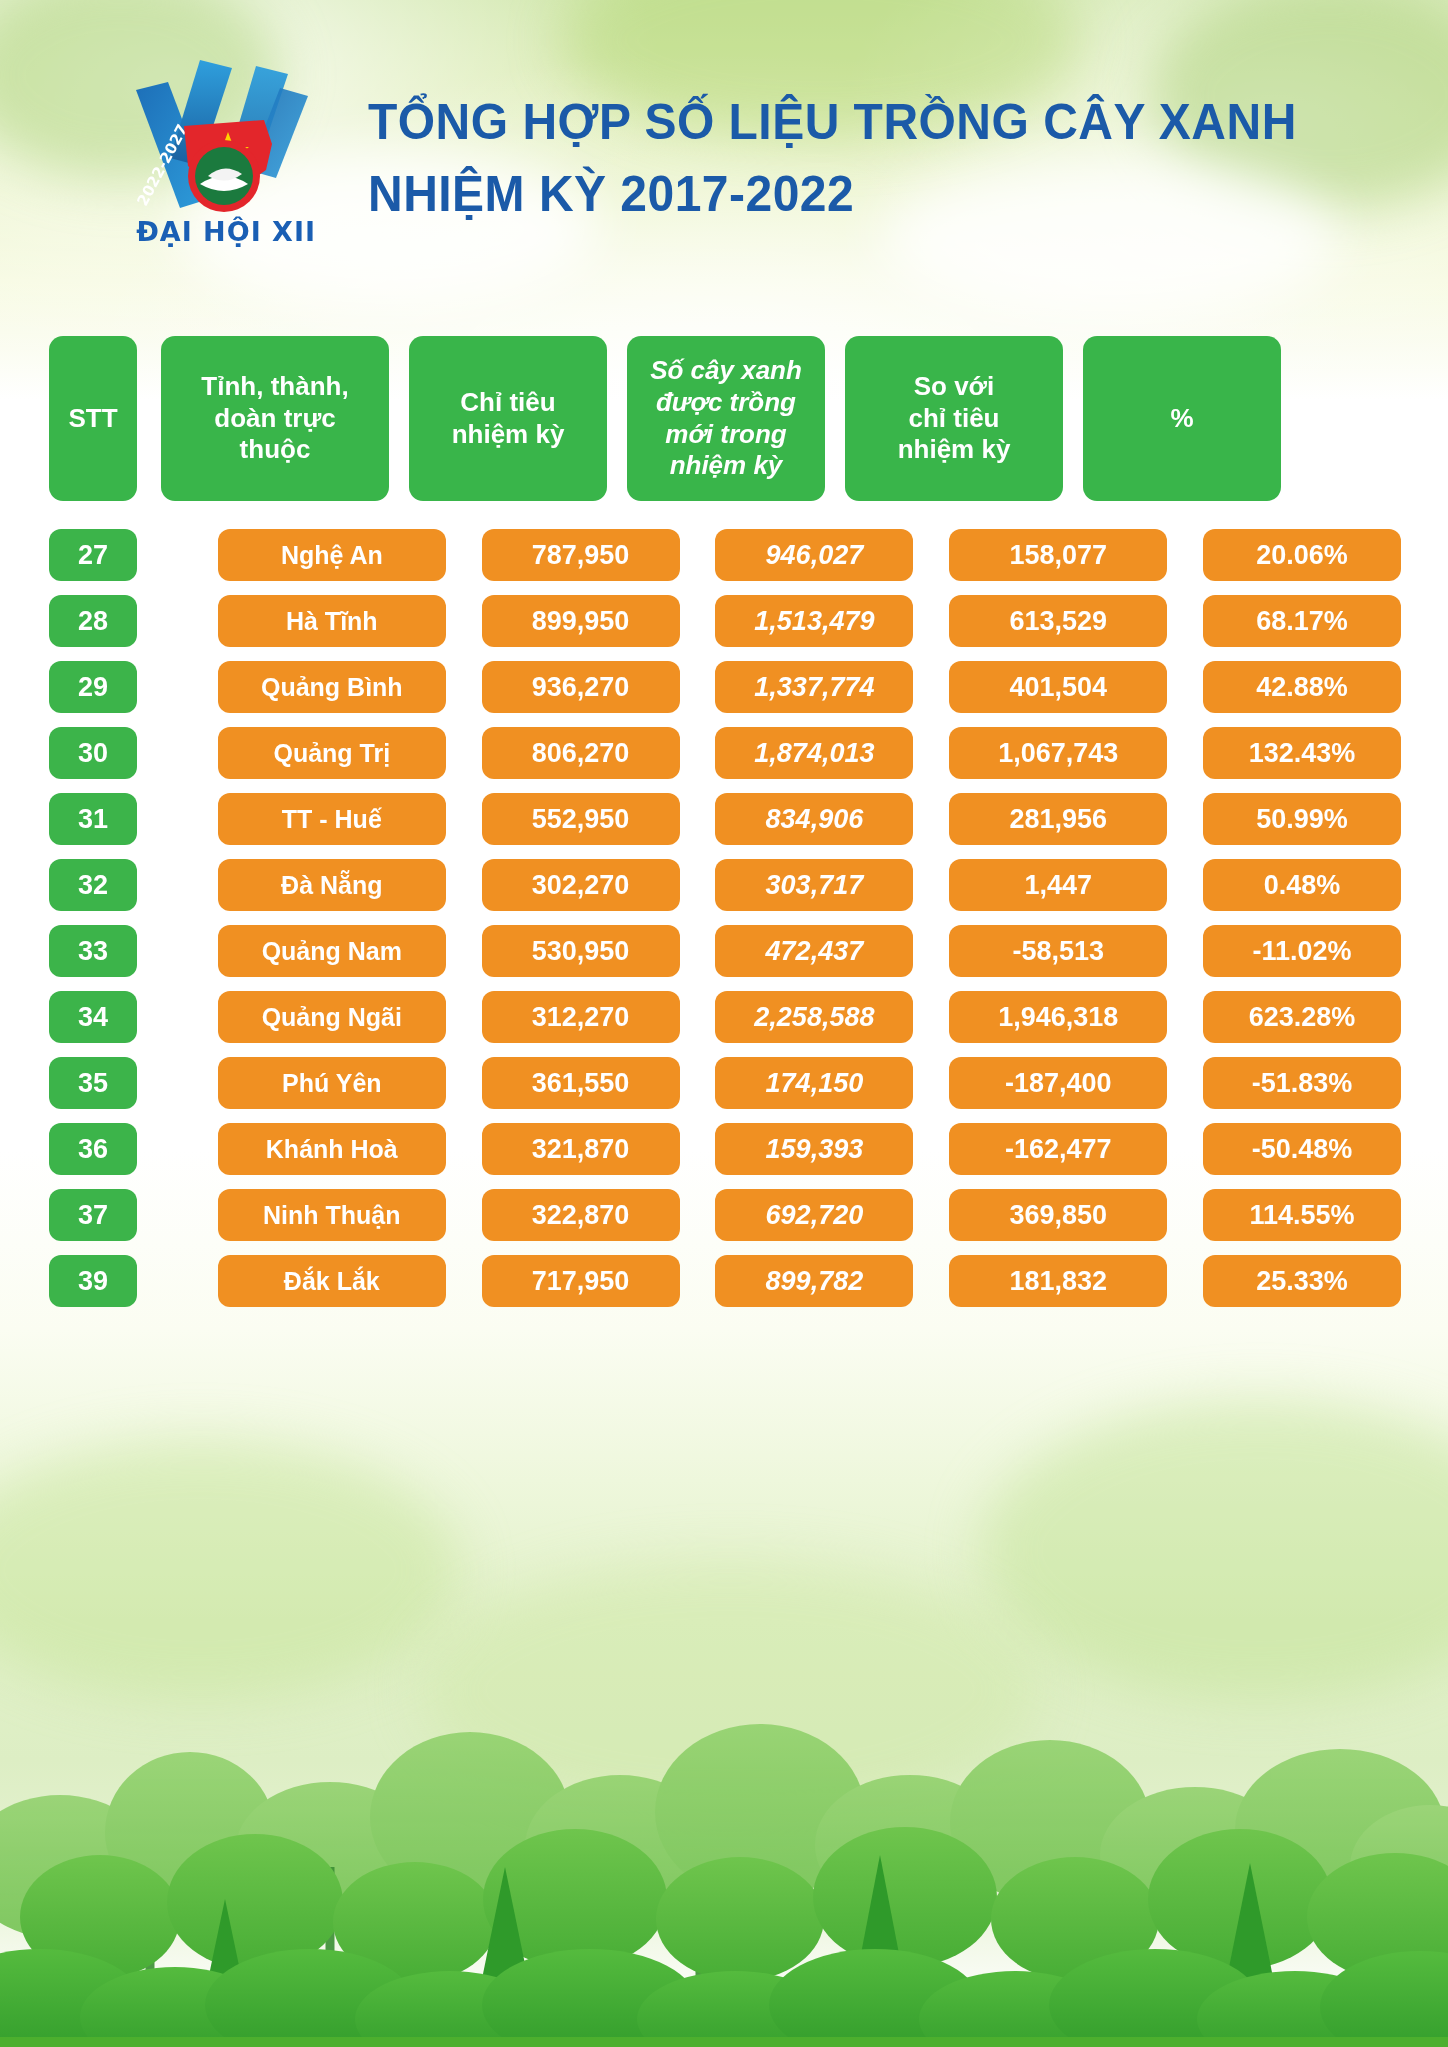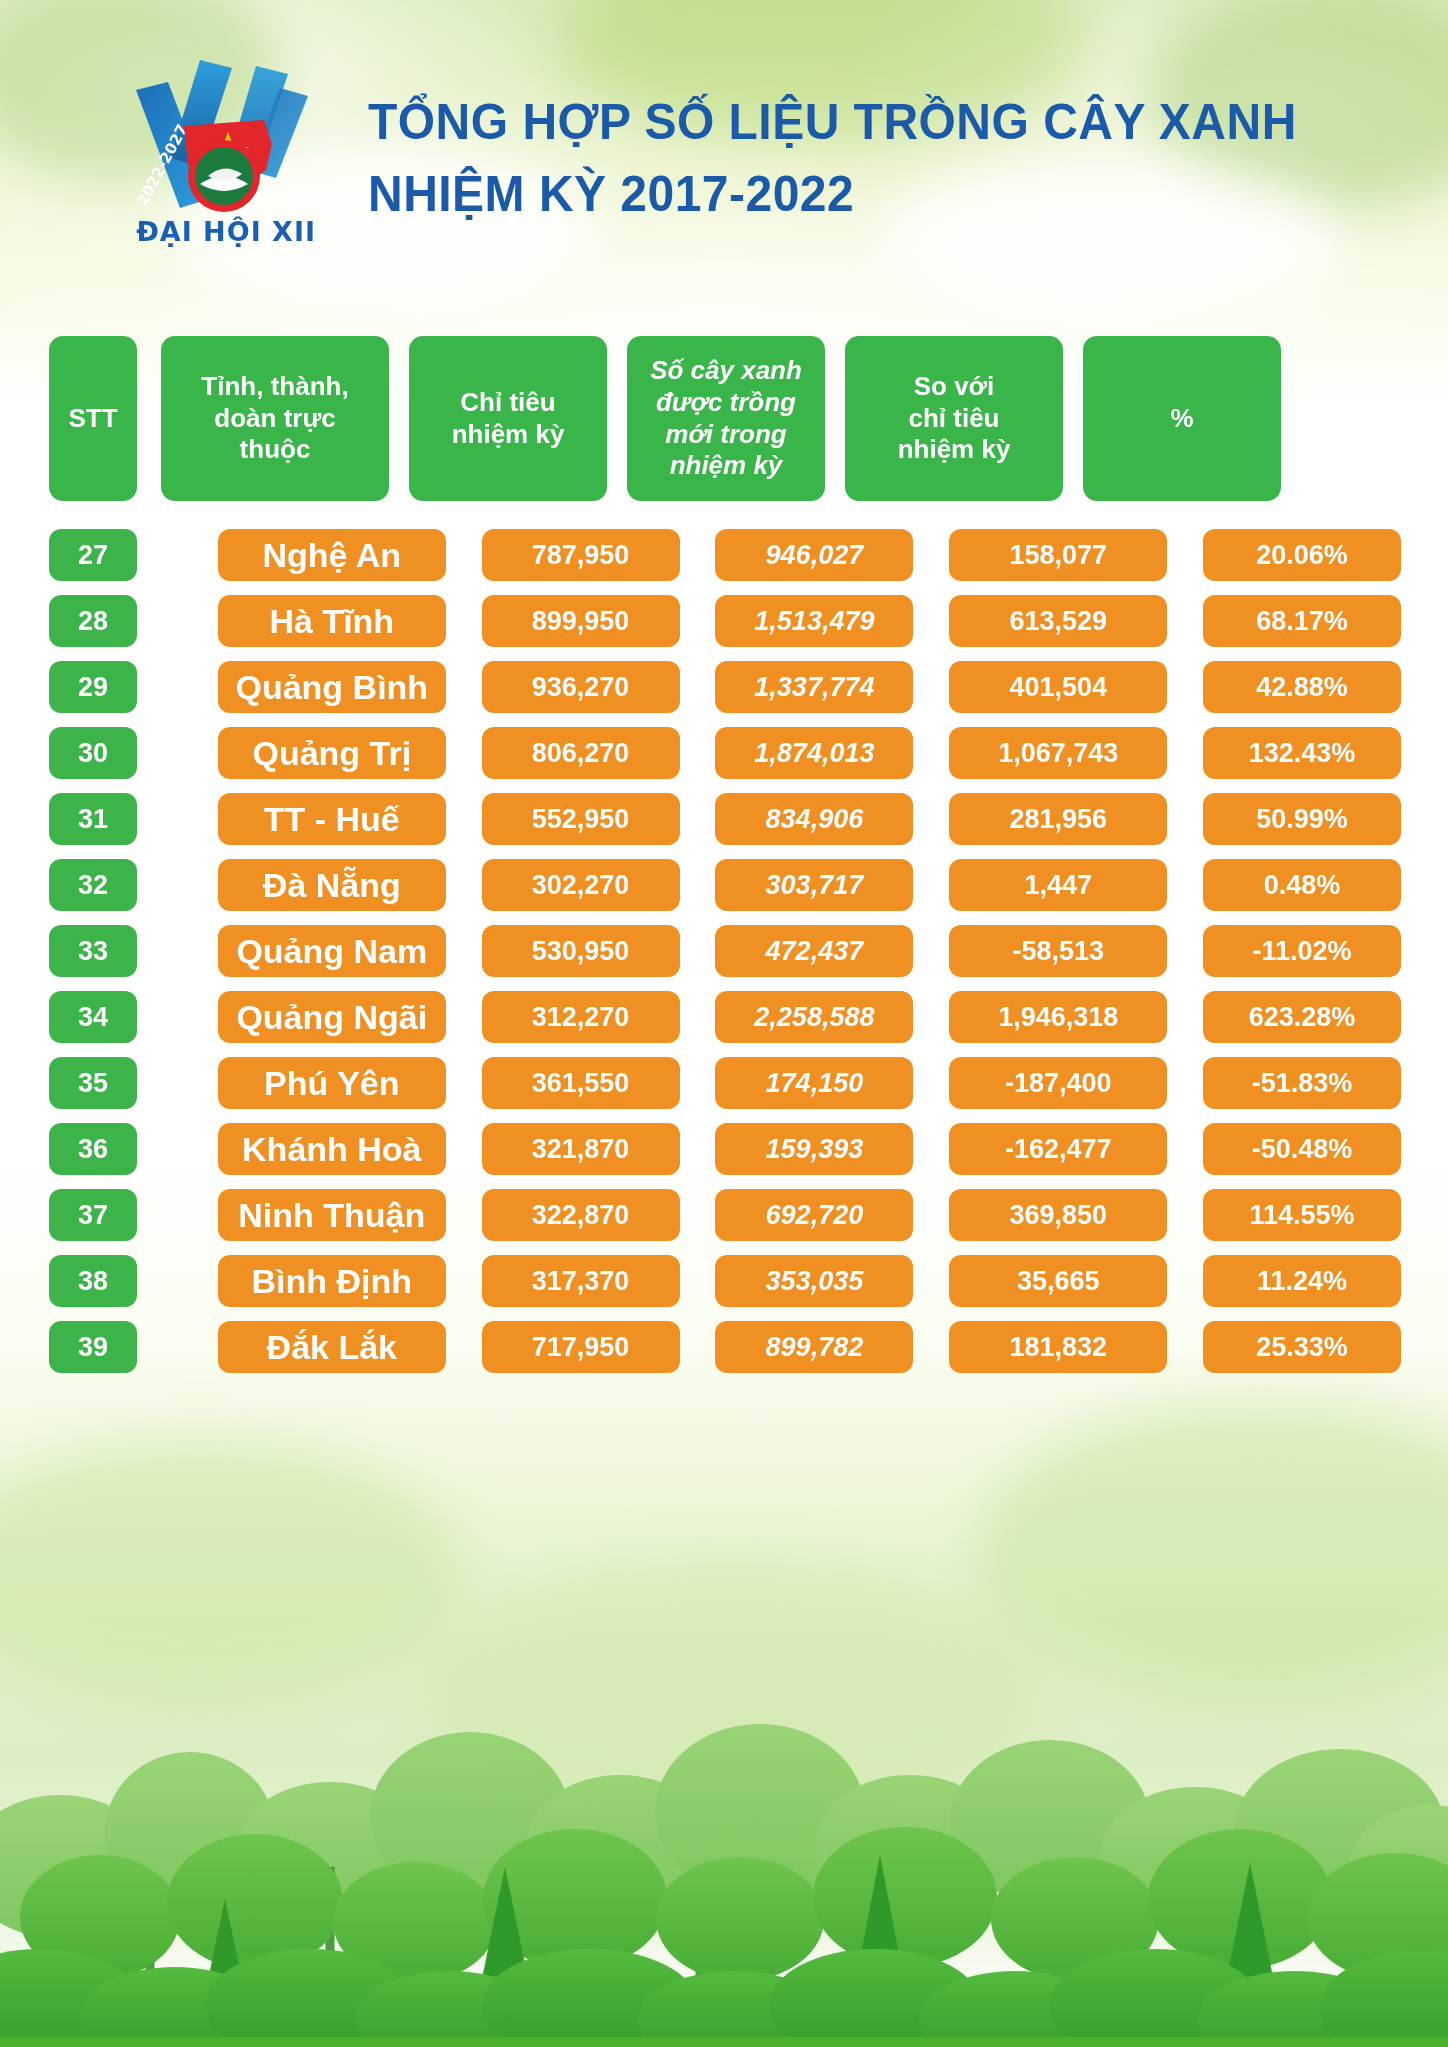--- a/index.html
+++ b/index.html
@@ -160,7 +160,7 @@
     background: #f09022;
   }
 
-  .trow .c-name { font-size: 34px; margin-left: 41px; }
+  .trow .c-name { font-size: 25px; margin-left: 41px; }
 
   
   .forest {

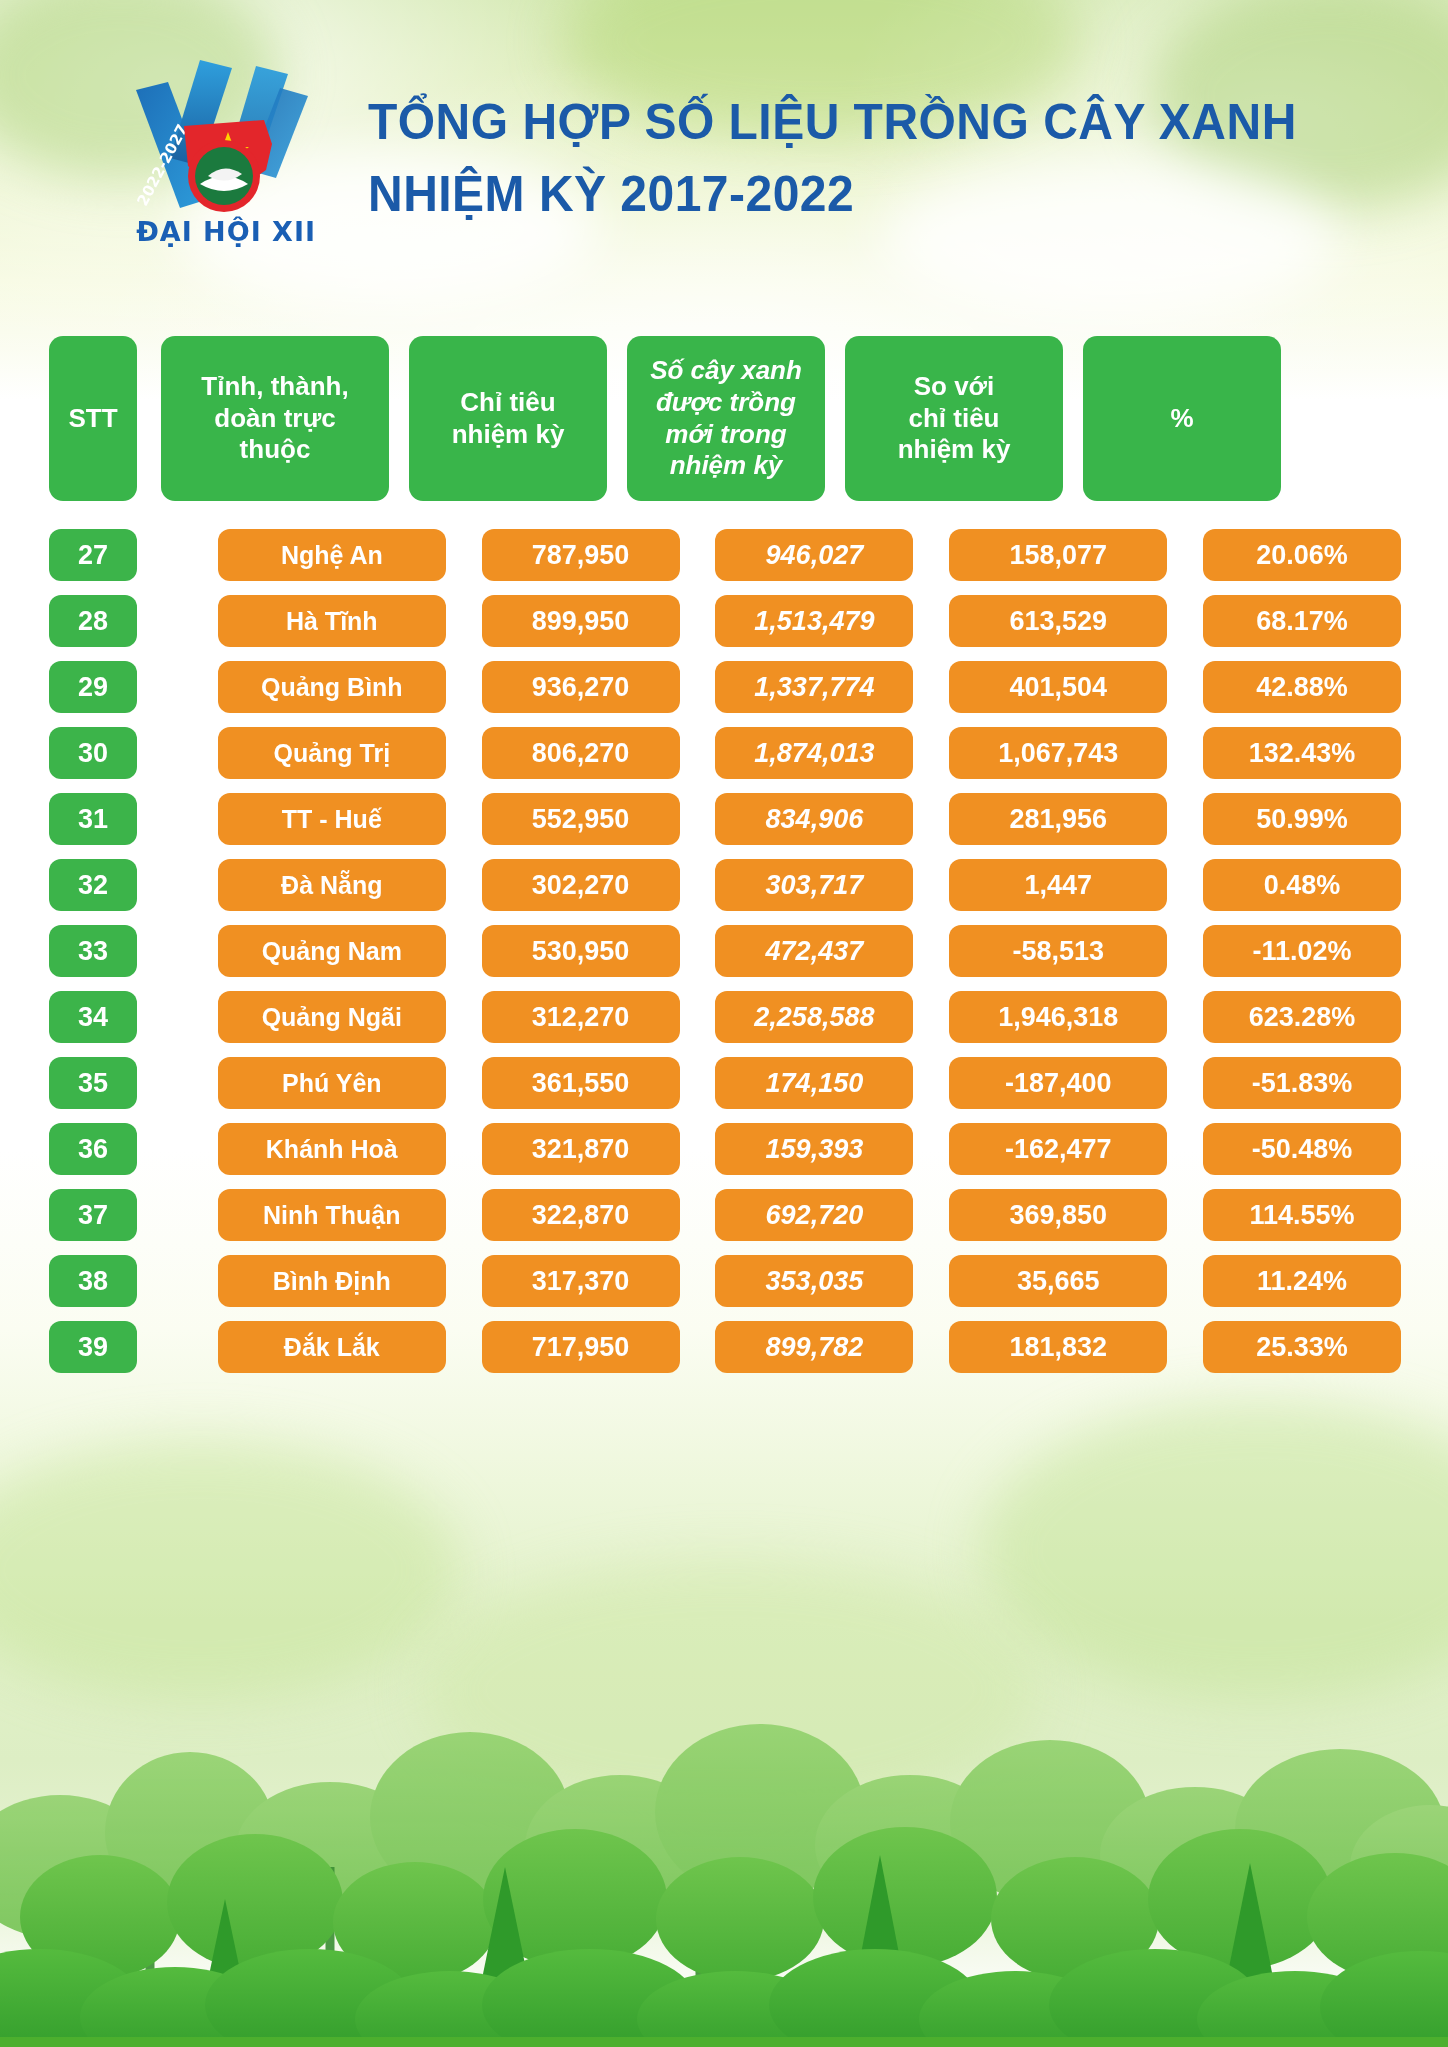--- a/index.html
+++ b/index.html
@@ -342,14 +342,6 @@
           <div class="cell c-new cell-data">692,720</div>
           <div class="cell c-diff cell-data">369,850</div>
           <div class="cell c-pct cell-data">114.55%</div>
-        </div>
-        <div class="trow">
-          <div class="cell c-stt cell-stt">38</div>
-          <div class="cell c-name cell-data">Bình Định</div>
-          <div class="cell c-goal cell-data">317,370</div>
-          <div class="cell c-new cell-data">353,035</div>
-          <div class="cell c-diff cell-data">35,665</div>
-          <div class="cell c-pct cell-data">11.24%</div>
         </div>
         <div class="trow">
           <div class="cell c-stt cell-stt">39</div>

